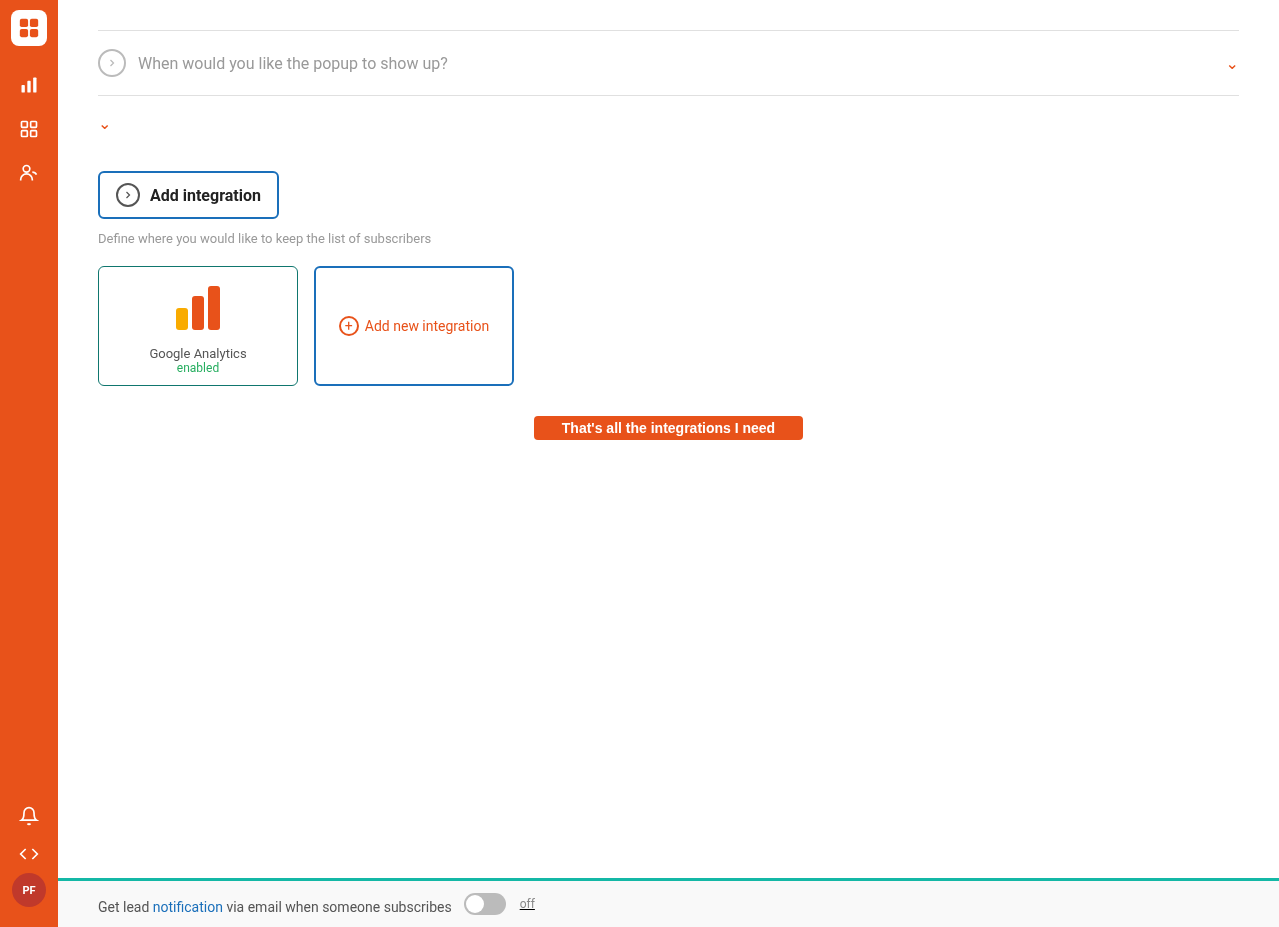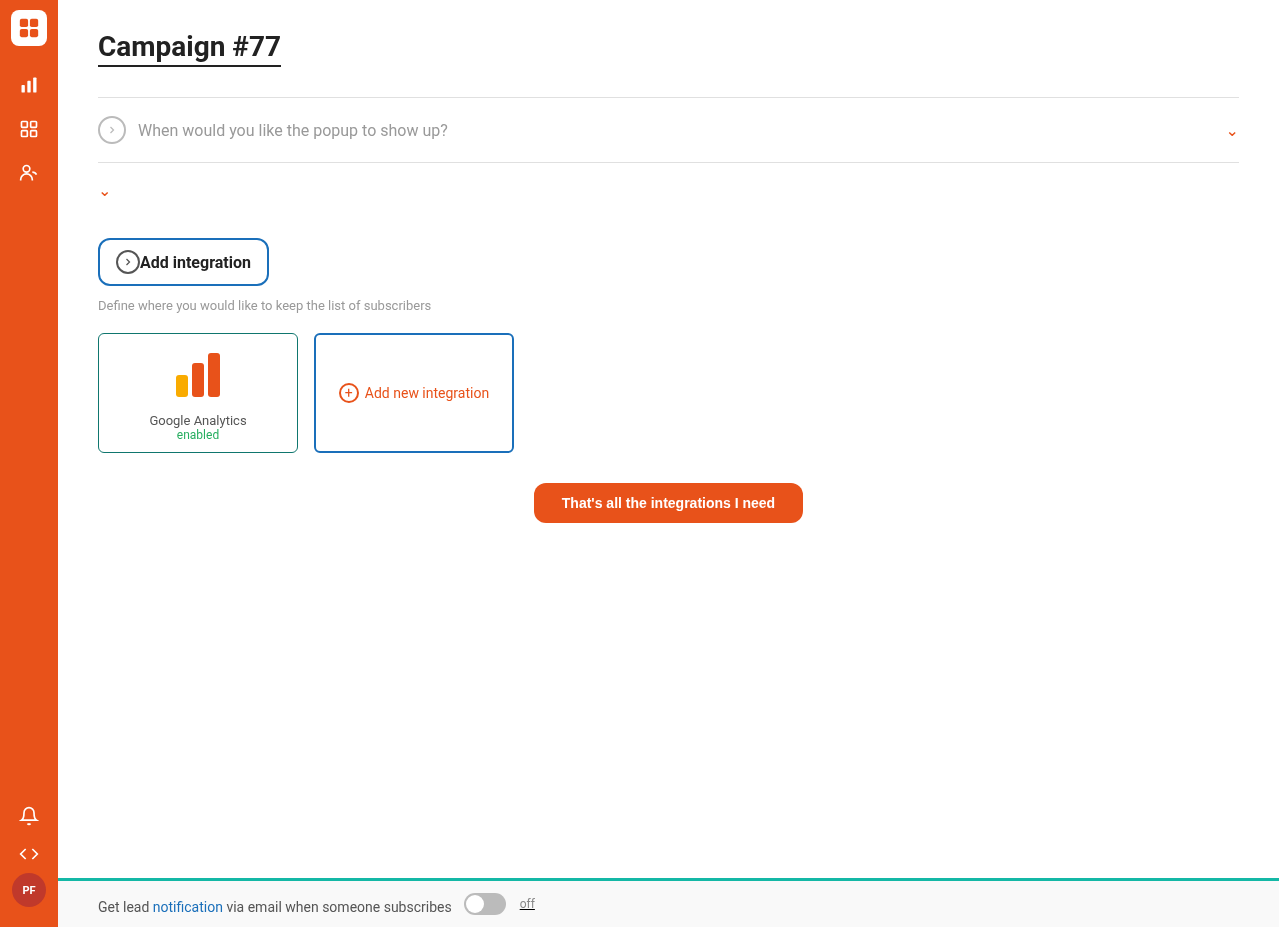--- a/index.html
+++ b/index.html
@@ -353,7 +353,6 @@
   <div class="page-area">
 
     <div>
-      <div class="campaign-title">Campaign #77</div>
     </div>
 
     <div class="accordion-section">

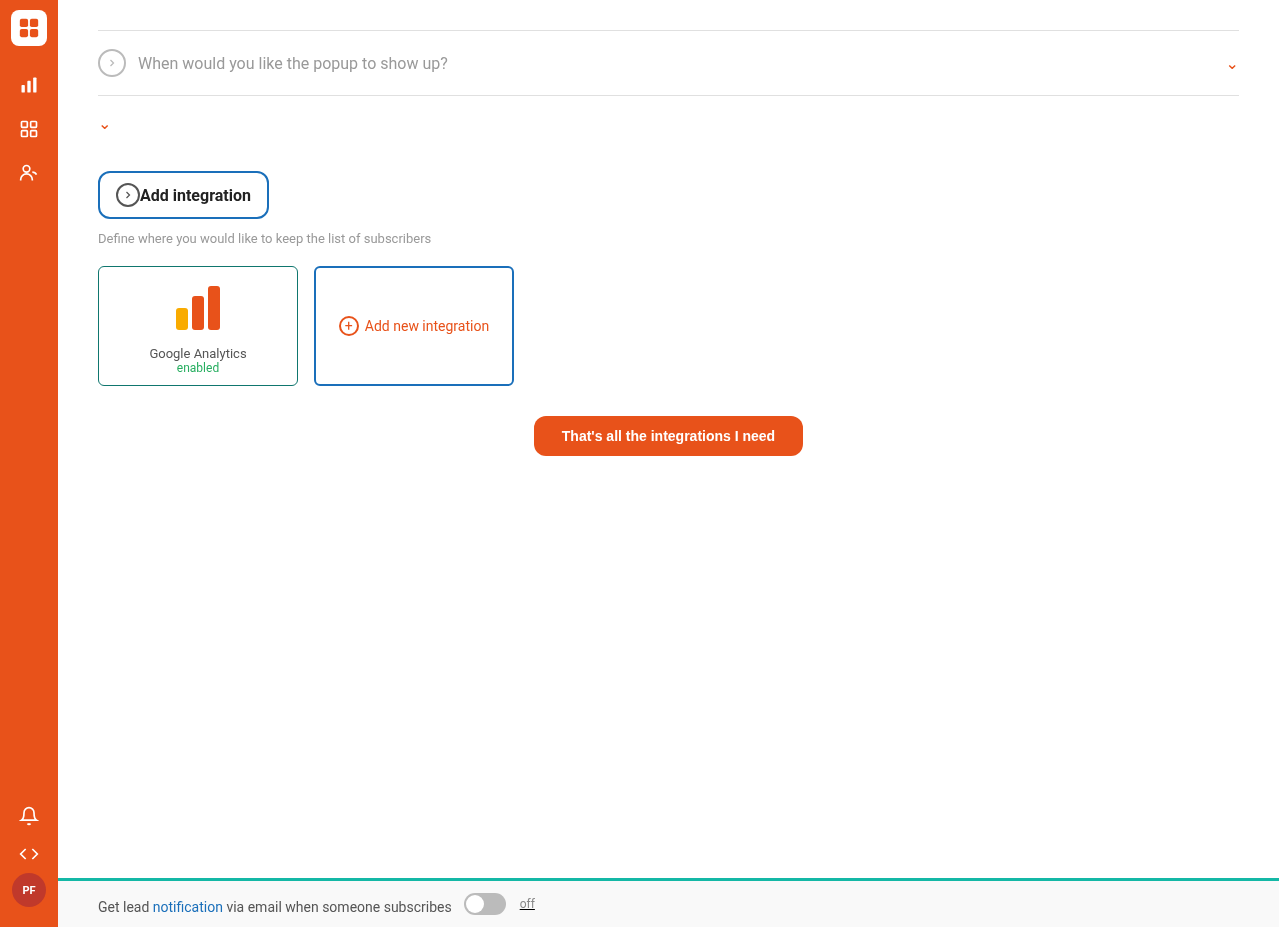--- a/index.html
+++ b/index.html
@@ -145,8 +145,9 @@
     .integration-header {
       display: flex;
       align-items: center;
+      gap: 10px;
       border: 2px solid #1a6fba;
-      border-radius: 12px;
+      border-radius: 6px;
       padding: 10px 16px;
       display: inline-flex;
       margin-bottom: 12px;

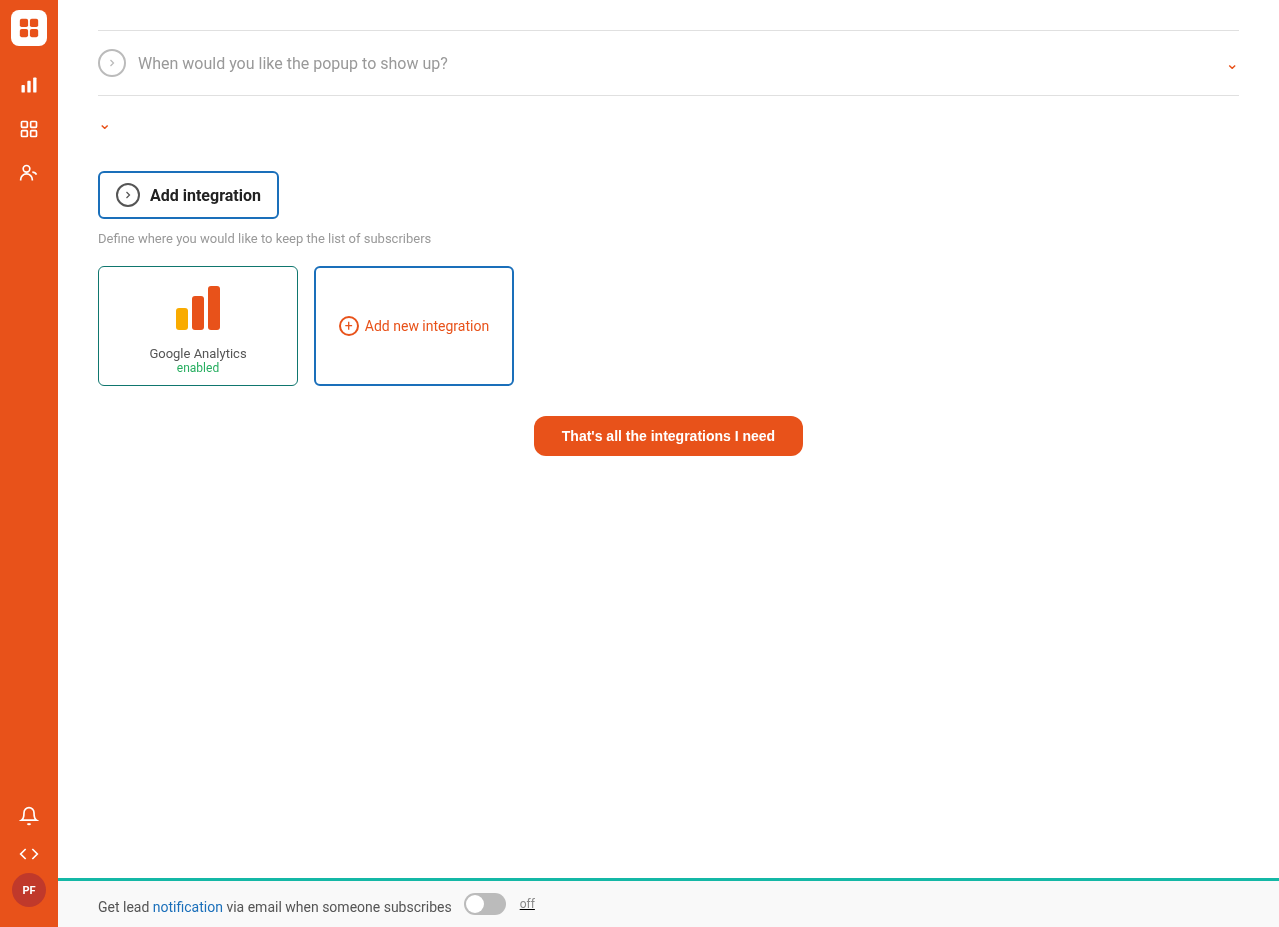--- a/index.html
+++ b/index.html
@@ -238,11 +238,11 @@
       margin-bottom: 20px;
     }
     .btn-done {
-      padding: 12px 28px;
+      padding: 4px 28px;
       background: #e8521a;
       color: white;
       border: none;
-      border-radius: 12px;
+      border-radius: 4px;
       font-size: 14px;
       font-weight: 600;
       cursor: pointer;

